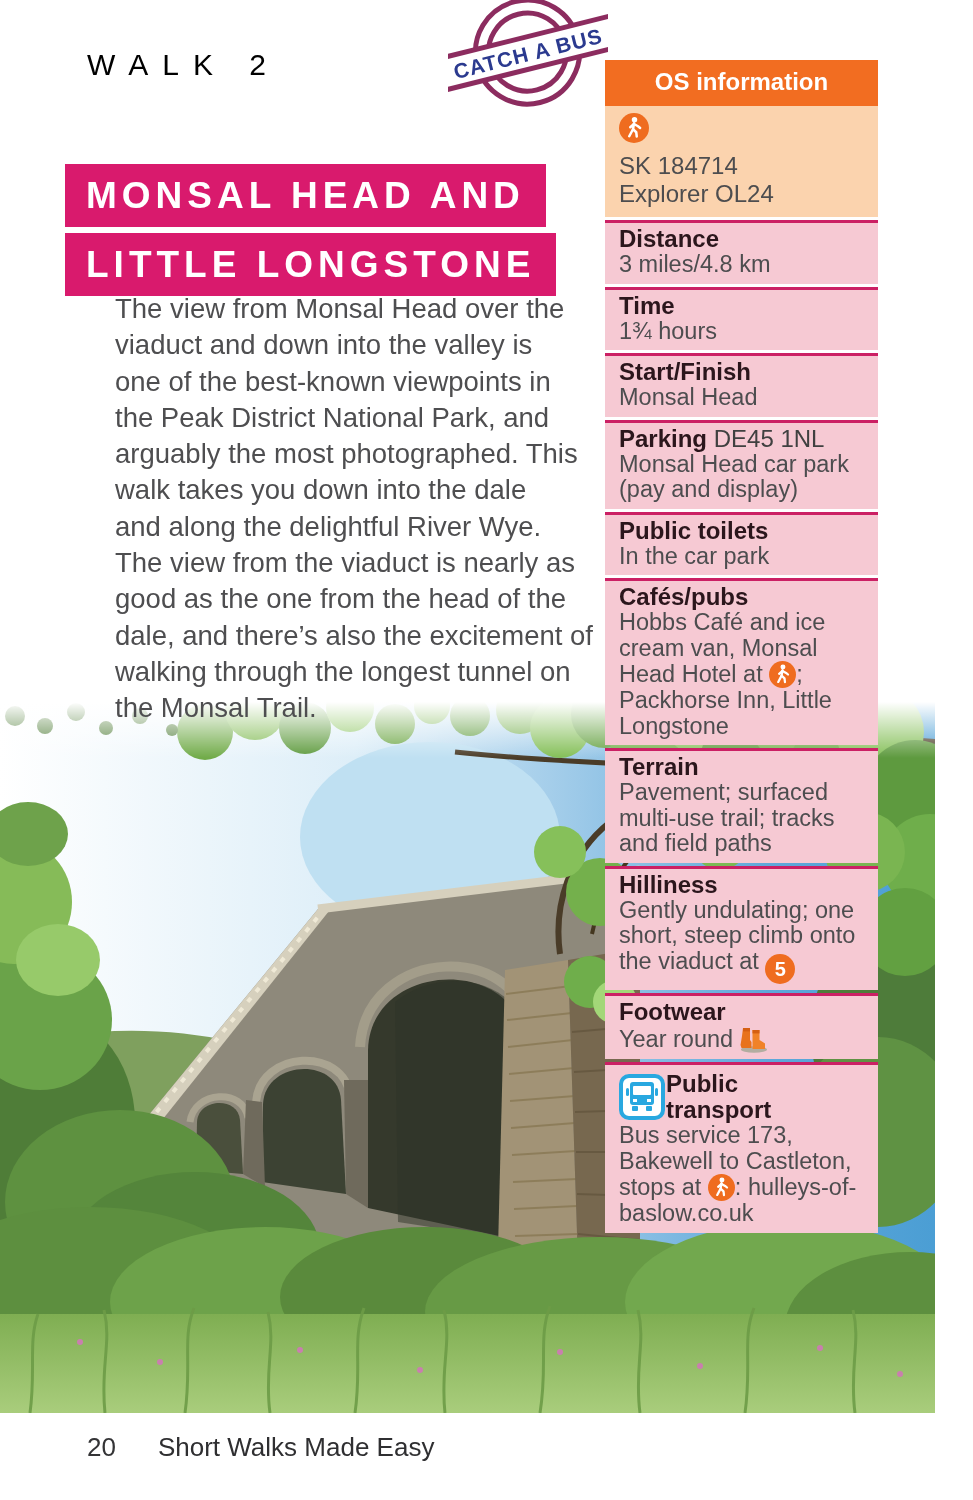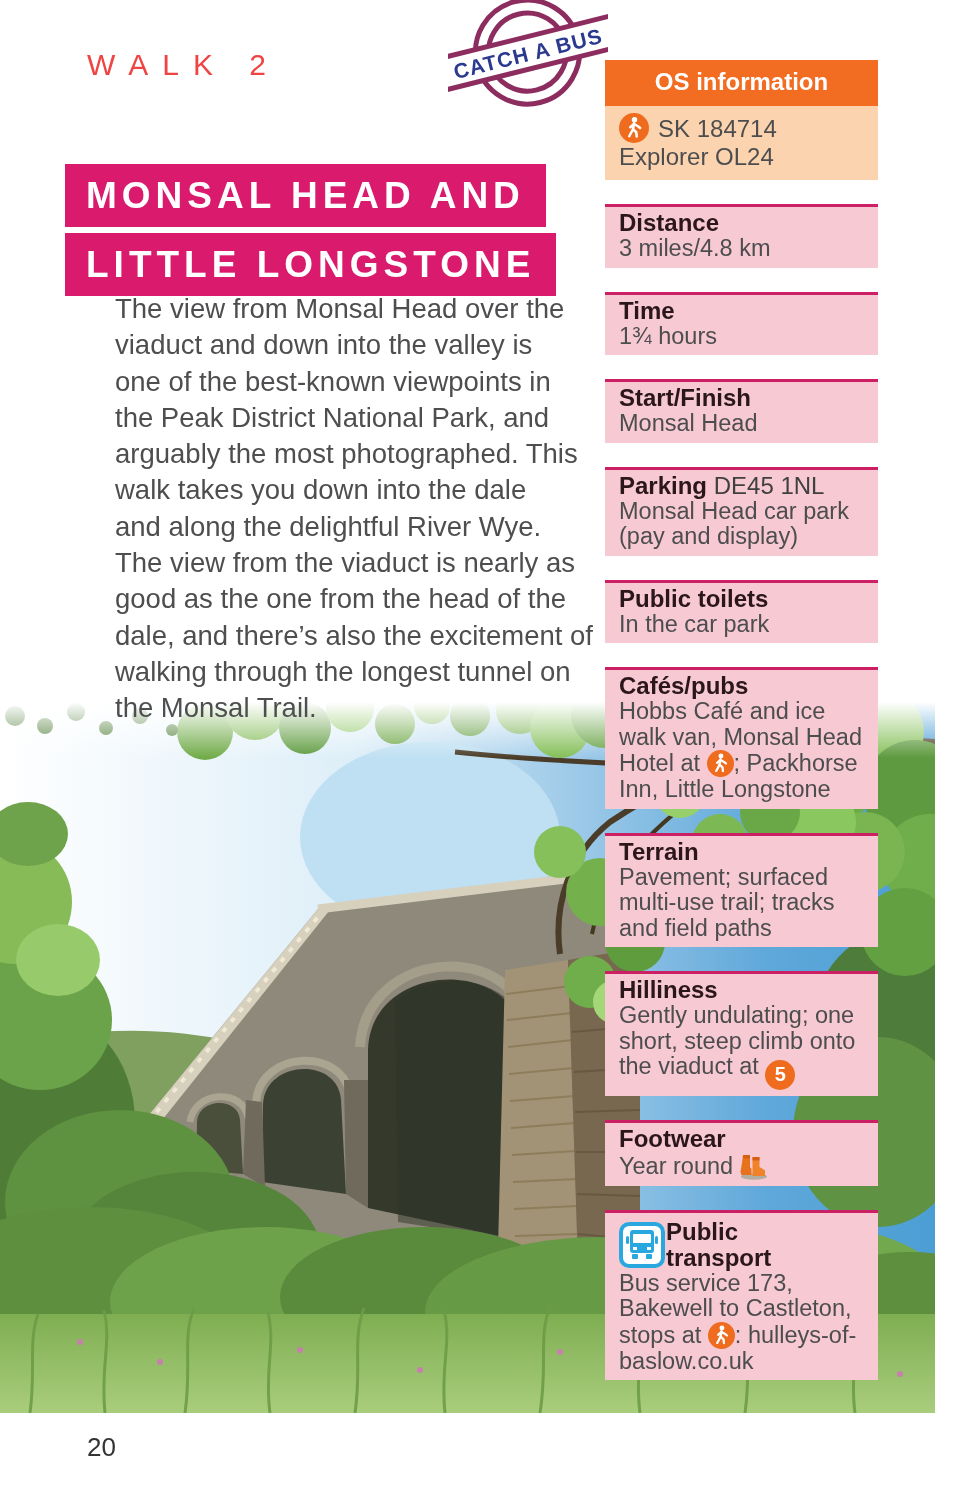--- a/index.html
+++ b/index.html
@@ -8,7 +8,7 @@
 
   
   .walk-label{position:absolute;left:87px;top:48px;font-size:30px;letter-spacing:14px;
-              color:#ef4444;font-weight:400;z-index:4;}
+              color:#000000;font-weight:400;z-index:4;}
   .stamp{position:absolute;left:448px;top:-14px;width:160px;height:132px;z-index:4;}
   .stamp svg{width:100%;height:100%;}
   .stamp-ring{fill:none;stroke:#8c2c5f;stroke-width:5;}

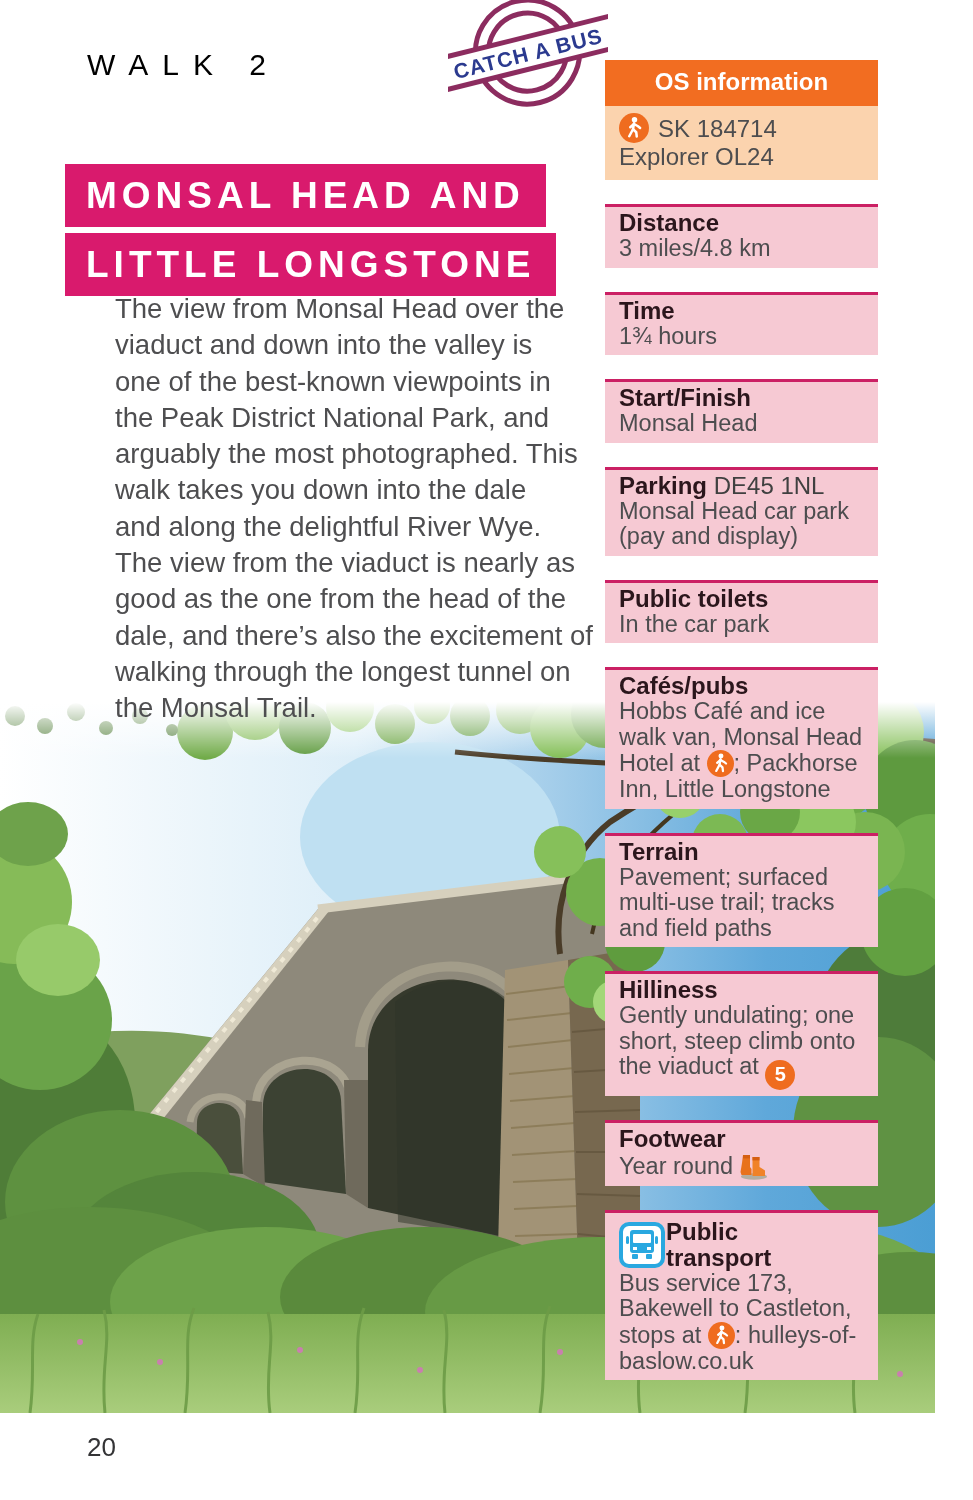--- a/index.html
+++ b/index.html
@@ -34,7 +34,7 @@
   .sb-header{background:#f26d21;color:#ffffff;font-weight:700;font-size:24px;
              padding:8px 16px 10px;box-sizing:border-box;text-align:center;}
   .sb-os{background:#fbd3ae;padding:7px 14px 9px;color:#4d4d4f;font-size:24px;line-height:28px;}
-  .os-line{display:flex;align-items:flex-end;gap:9px;}
+  .os-line{display:flex;align-items:flex-start;gap:9px;flex-direction:column;}
   .walker-badge{display:inline-flex;width:30px;height:30px;flex:0 0 auto;vertical-align:-6px;}
   .walker-badge svg{width:100%;height:100%;}
   .walker-inline{width:27px;height:27px;vertical-align:-6px;}

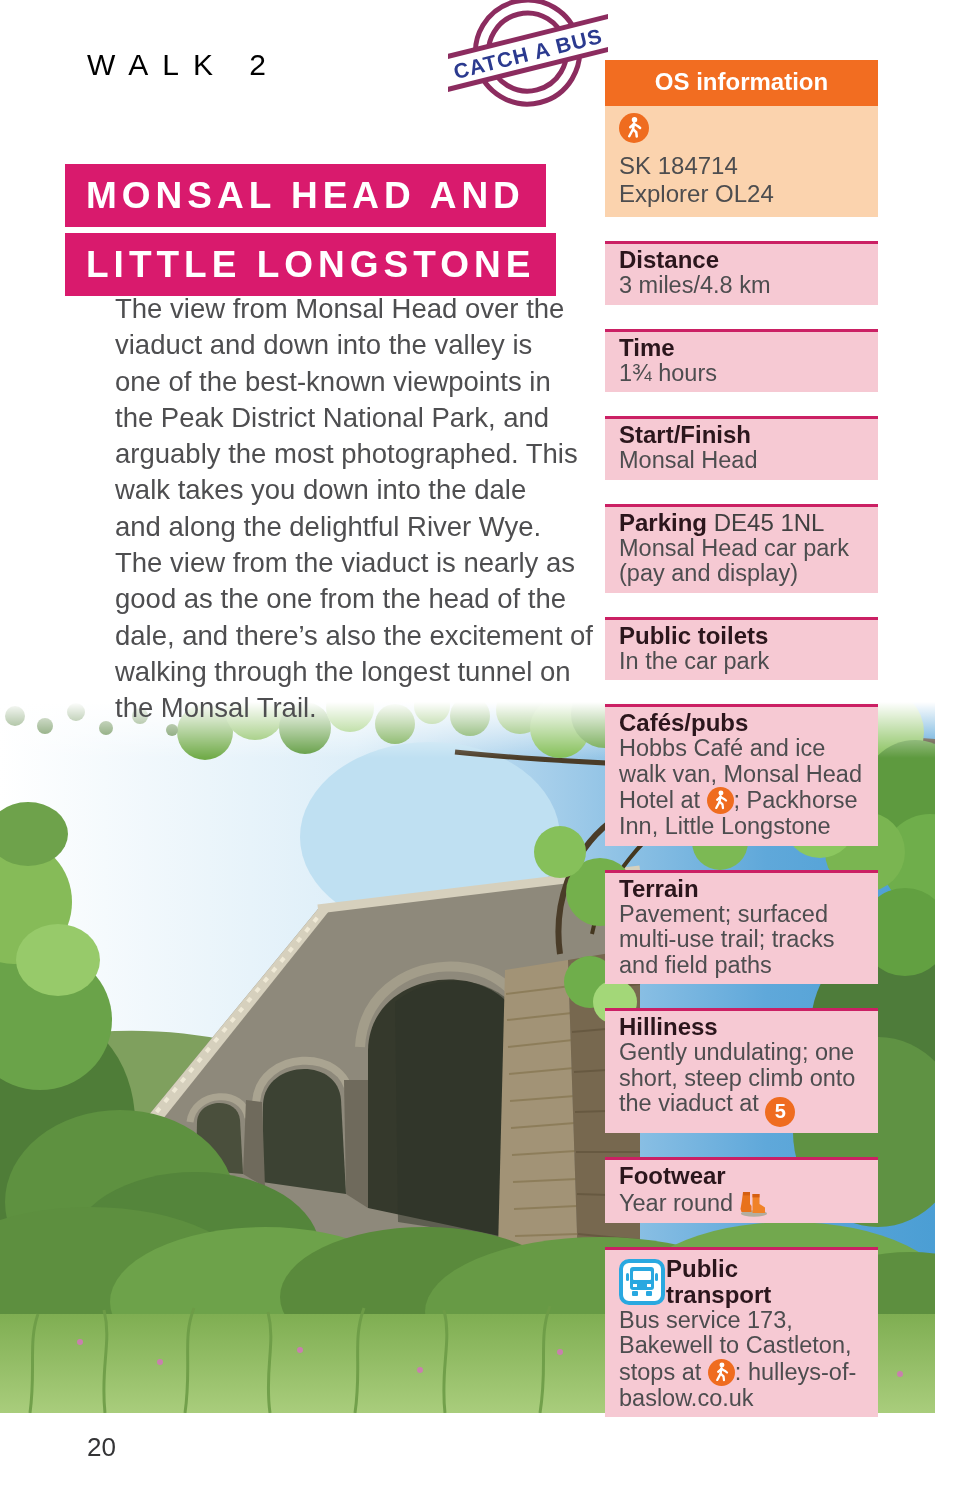--- a/index.html
+++ b/index.html
@@ -38,7 +38,7 @@
   .walker-badge{display:inline-flex;width:30px;height:30px;flex:0 0 auto;vertical-align:-6px;}
   .walker-badge svg{width:100%;height:100%;}
   .walker-inline{width:27px;height:27px;vertical-align:-6px;}
-  .sb-section{margin-top:24px;border-top:3px solid #cb2064;background:#f6c9d3;
+  .sb-section{margin-top:3px;border-top:3px solid #cb2064;background:#f6c9d3;
               padding:3px 14px 6px;font-size:23.5px;line-height:25.5px;color:#4d4d4f;}
   .sb-section h3{margin:0;font-size:24px;line-height:26px;font-weight:700;color:#2b161c;}
   .postcode{font-weight:400;color:#404040;}

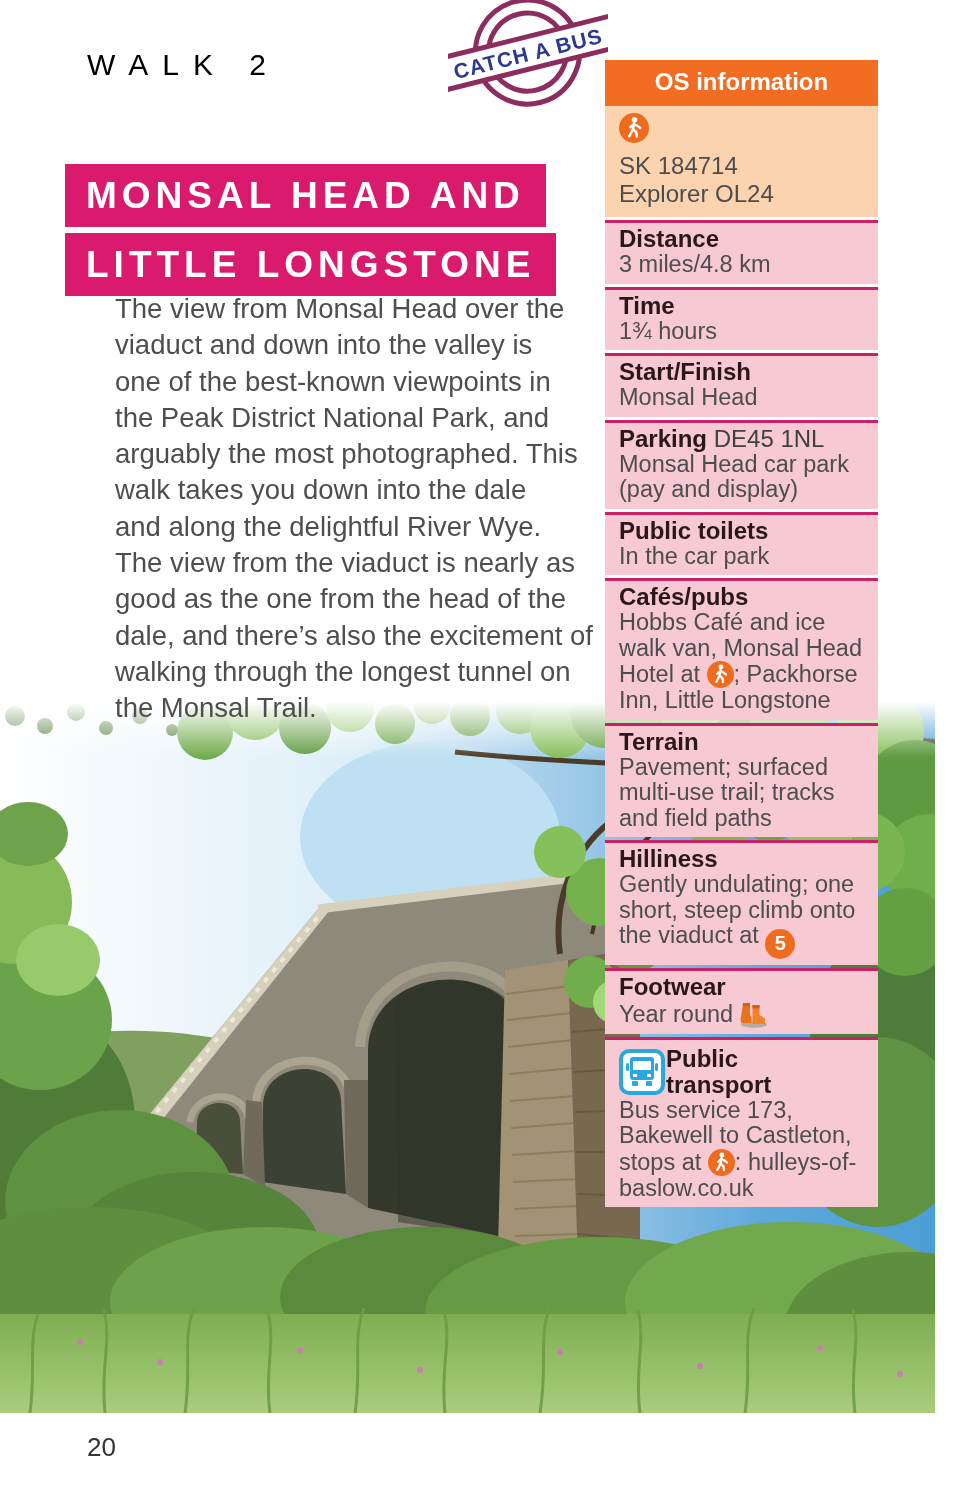--- a/index.html
+++ b/index.html
@@ -302,7 +302,7 @@
 
     <section class="sb-section">
       <h3>Cafés/pubs</h3>
-      <div><span>Hobbs Café and ice walk van, Monsal Head Hotel at </span><span class="walker-badge walker-inline">
+      <div><span>Hobbs Café and ice cream van, Monsal Head Hotel at </span><span class="walker-badge walker-inline">
             <svg viewBox="0 0 24 24">
               <circle cx="12" cy="12" r="12" fill="#ef6c1f"></circle>
               <circle cx="12.4" cy="5.4" r="2.2" fill="#fff"></circle>

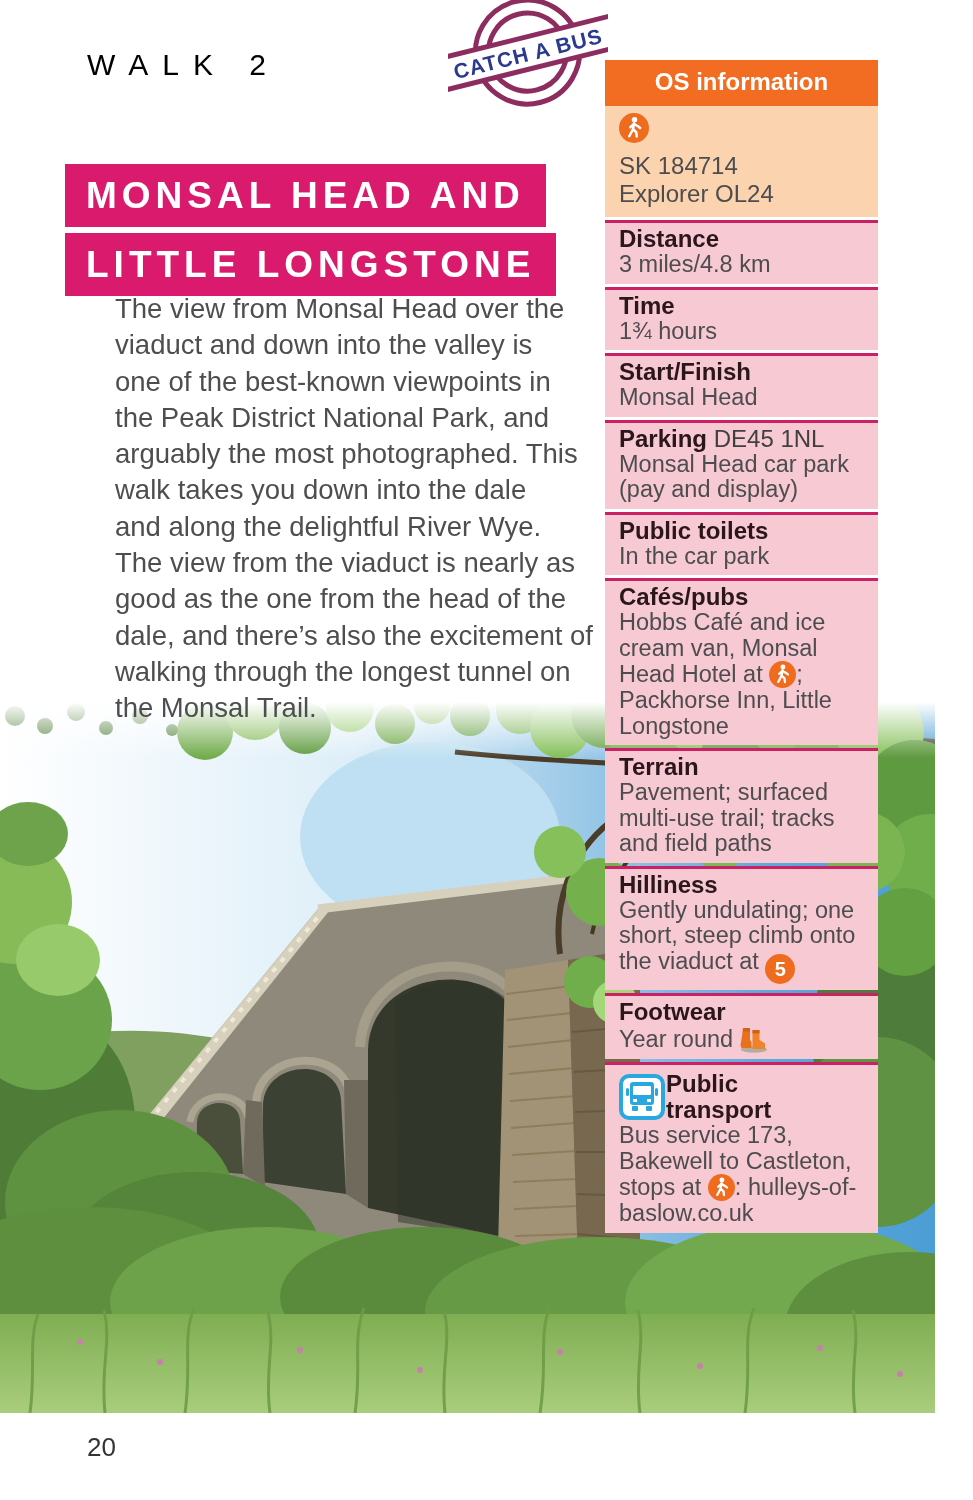--- a/index.html
+++ b/index.html
@@ -373,6 +373,7 @@
 
   <footer class="footer">
     <span class="pagenum">20</span>
+    <span class="booktitle">Short Walks Made Easy</span>
   </footer>
 
 </div>

